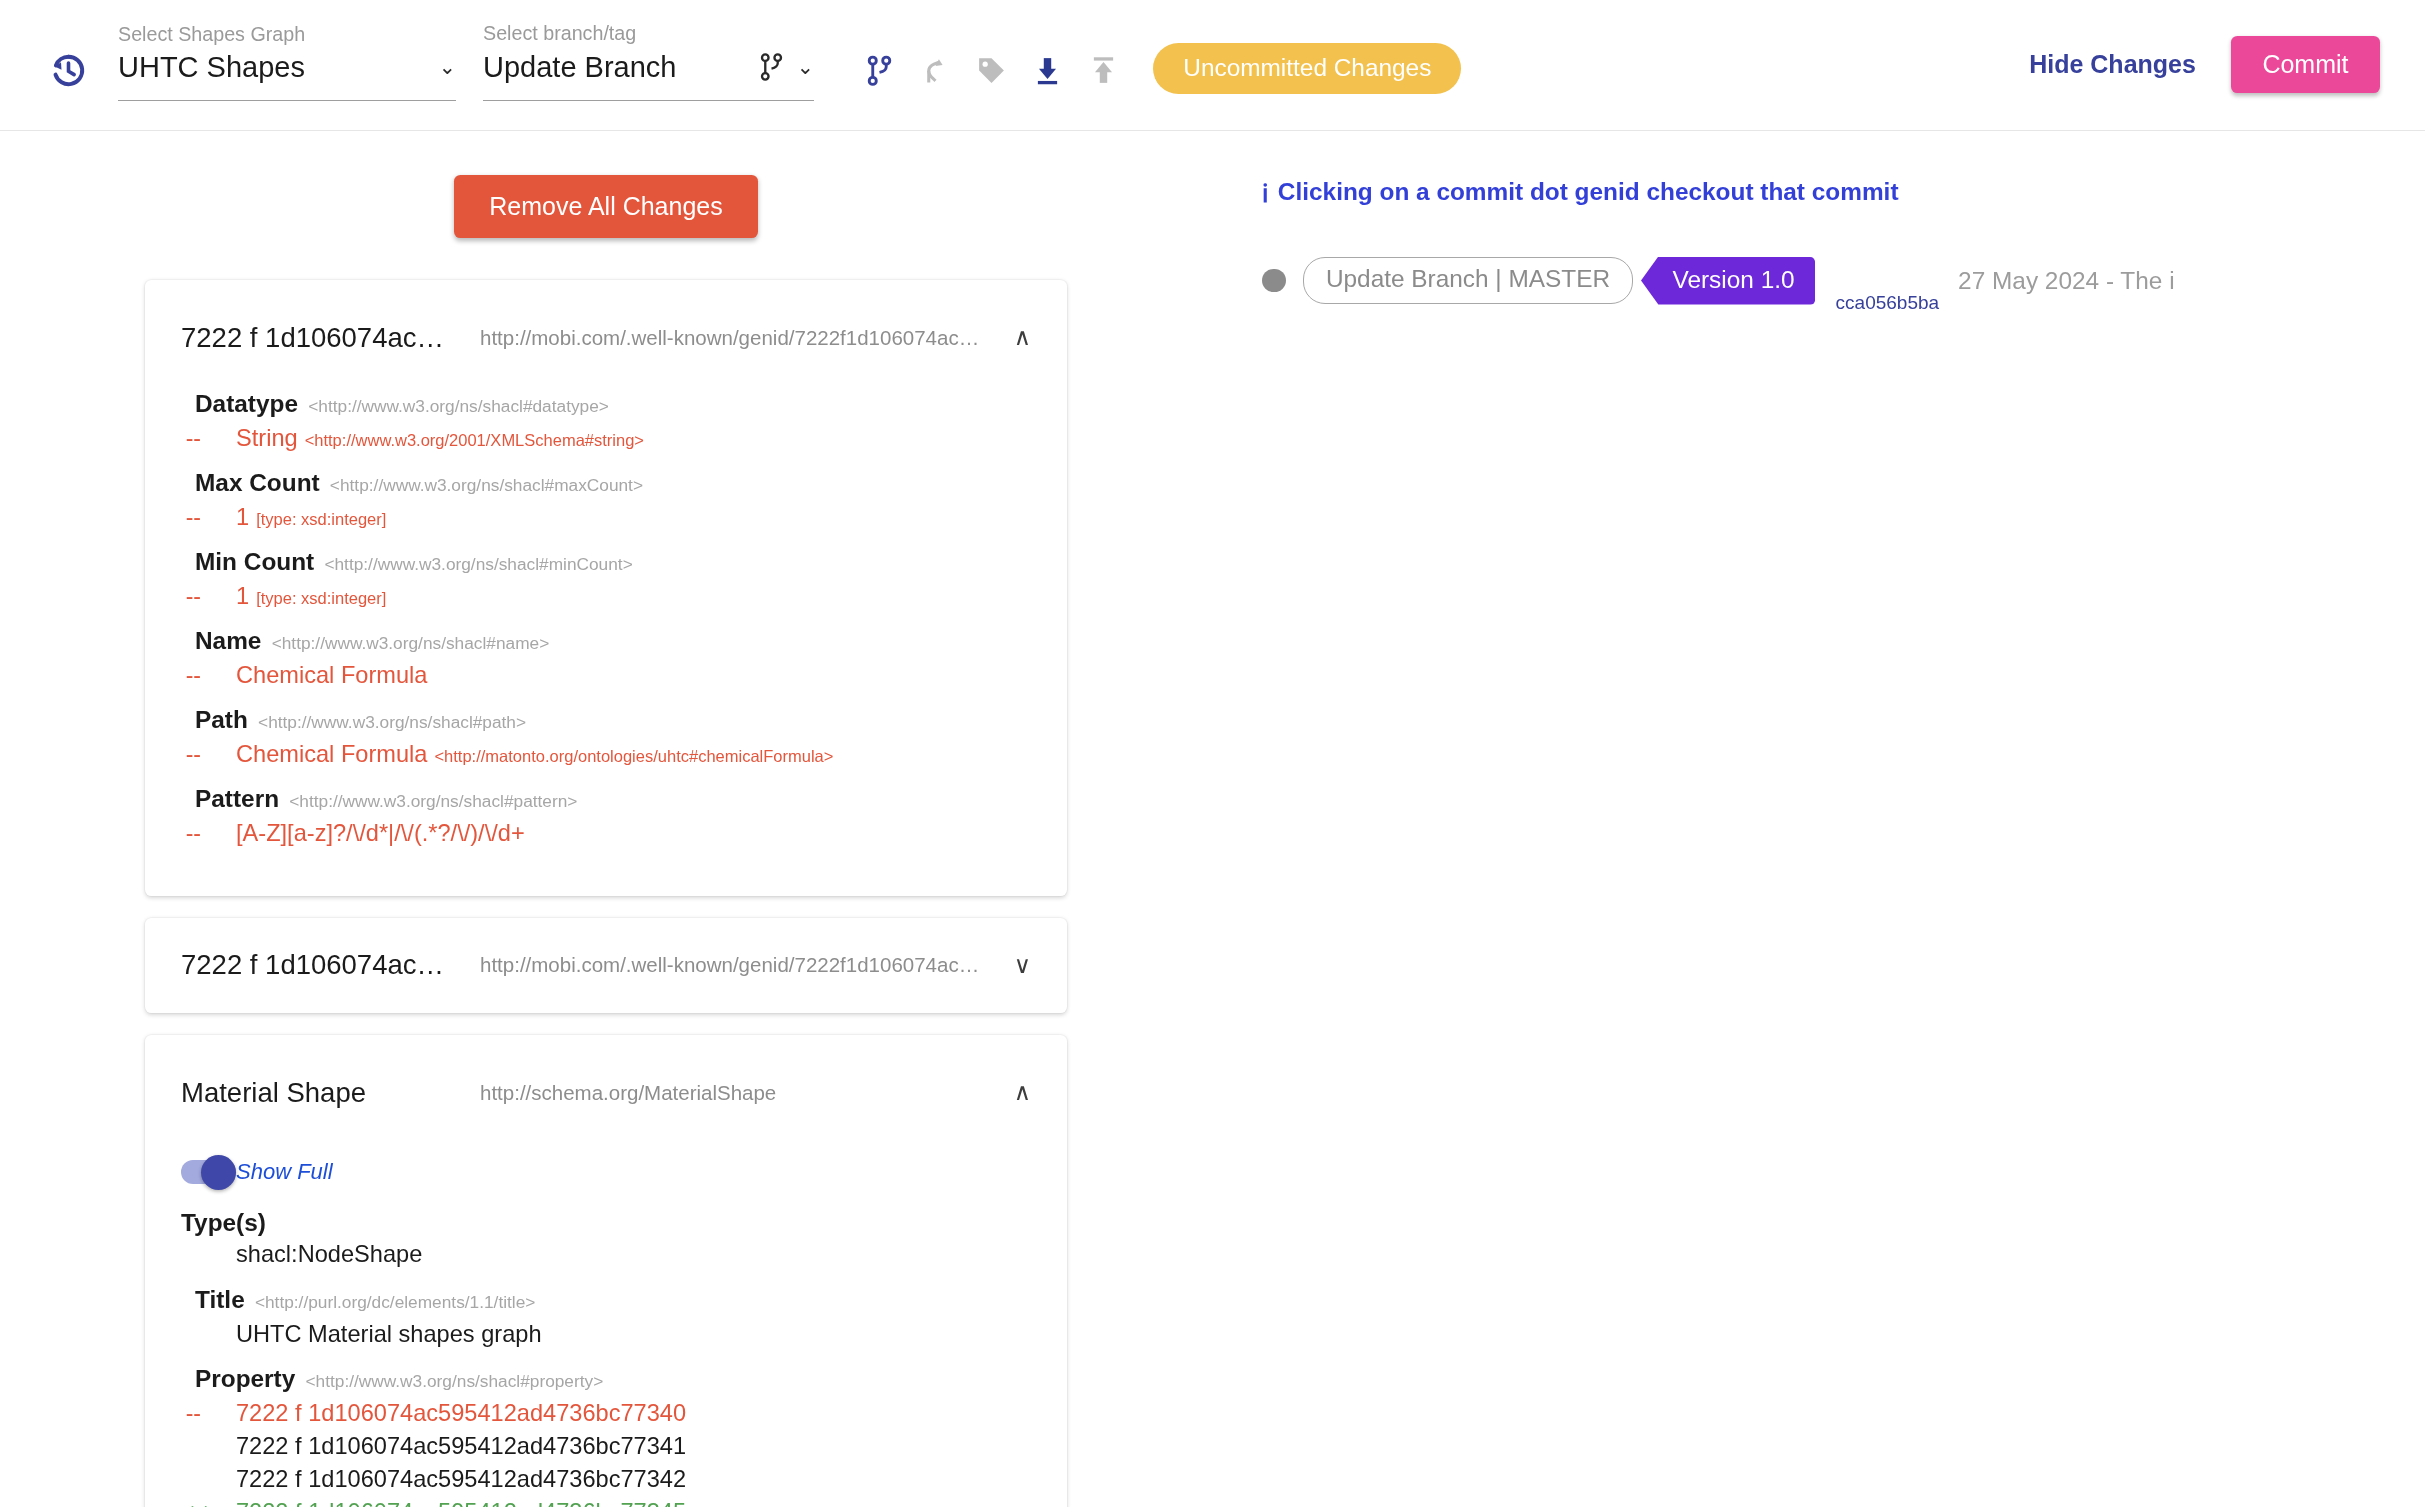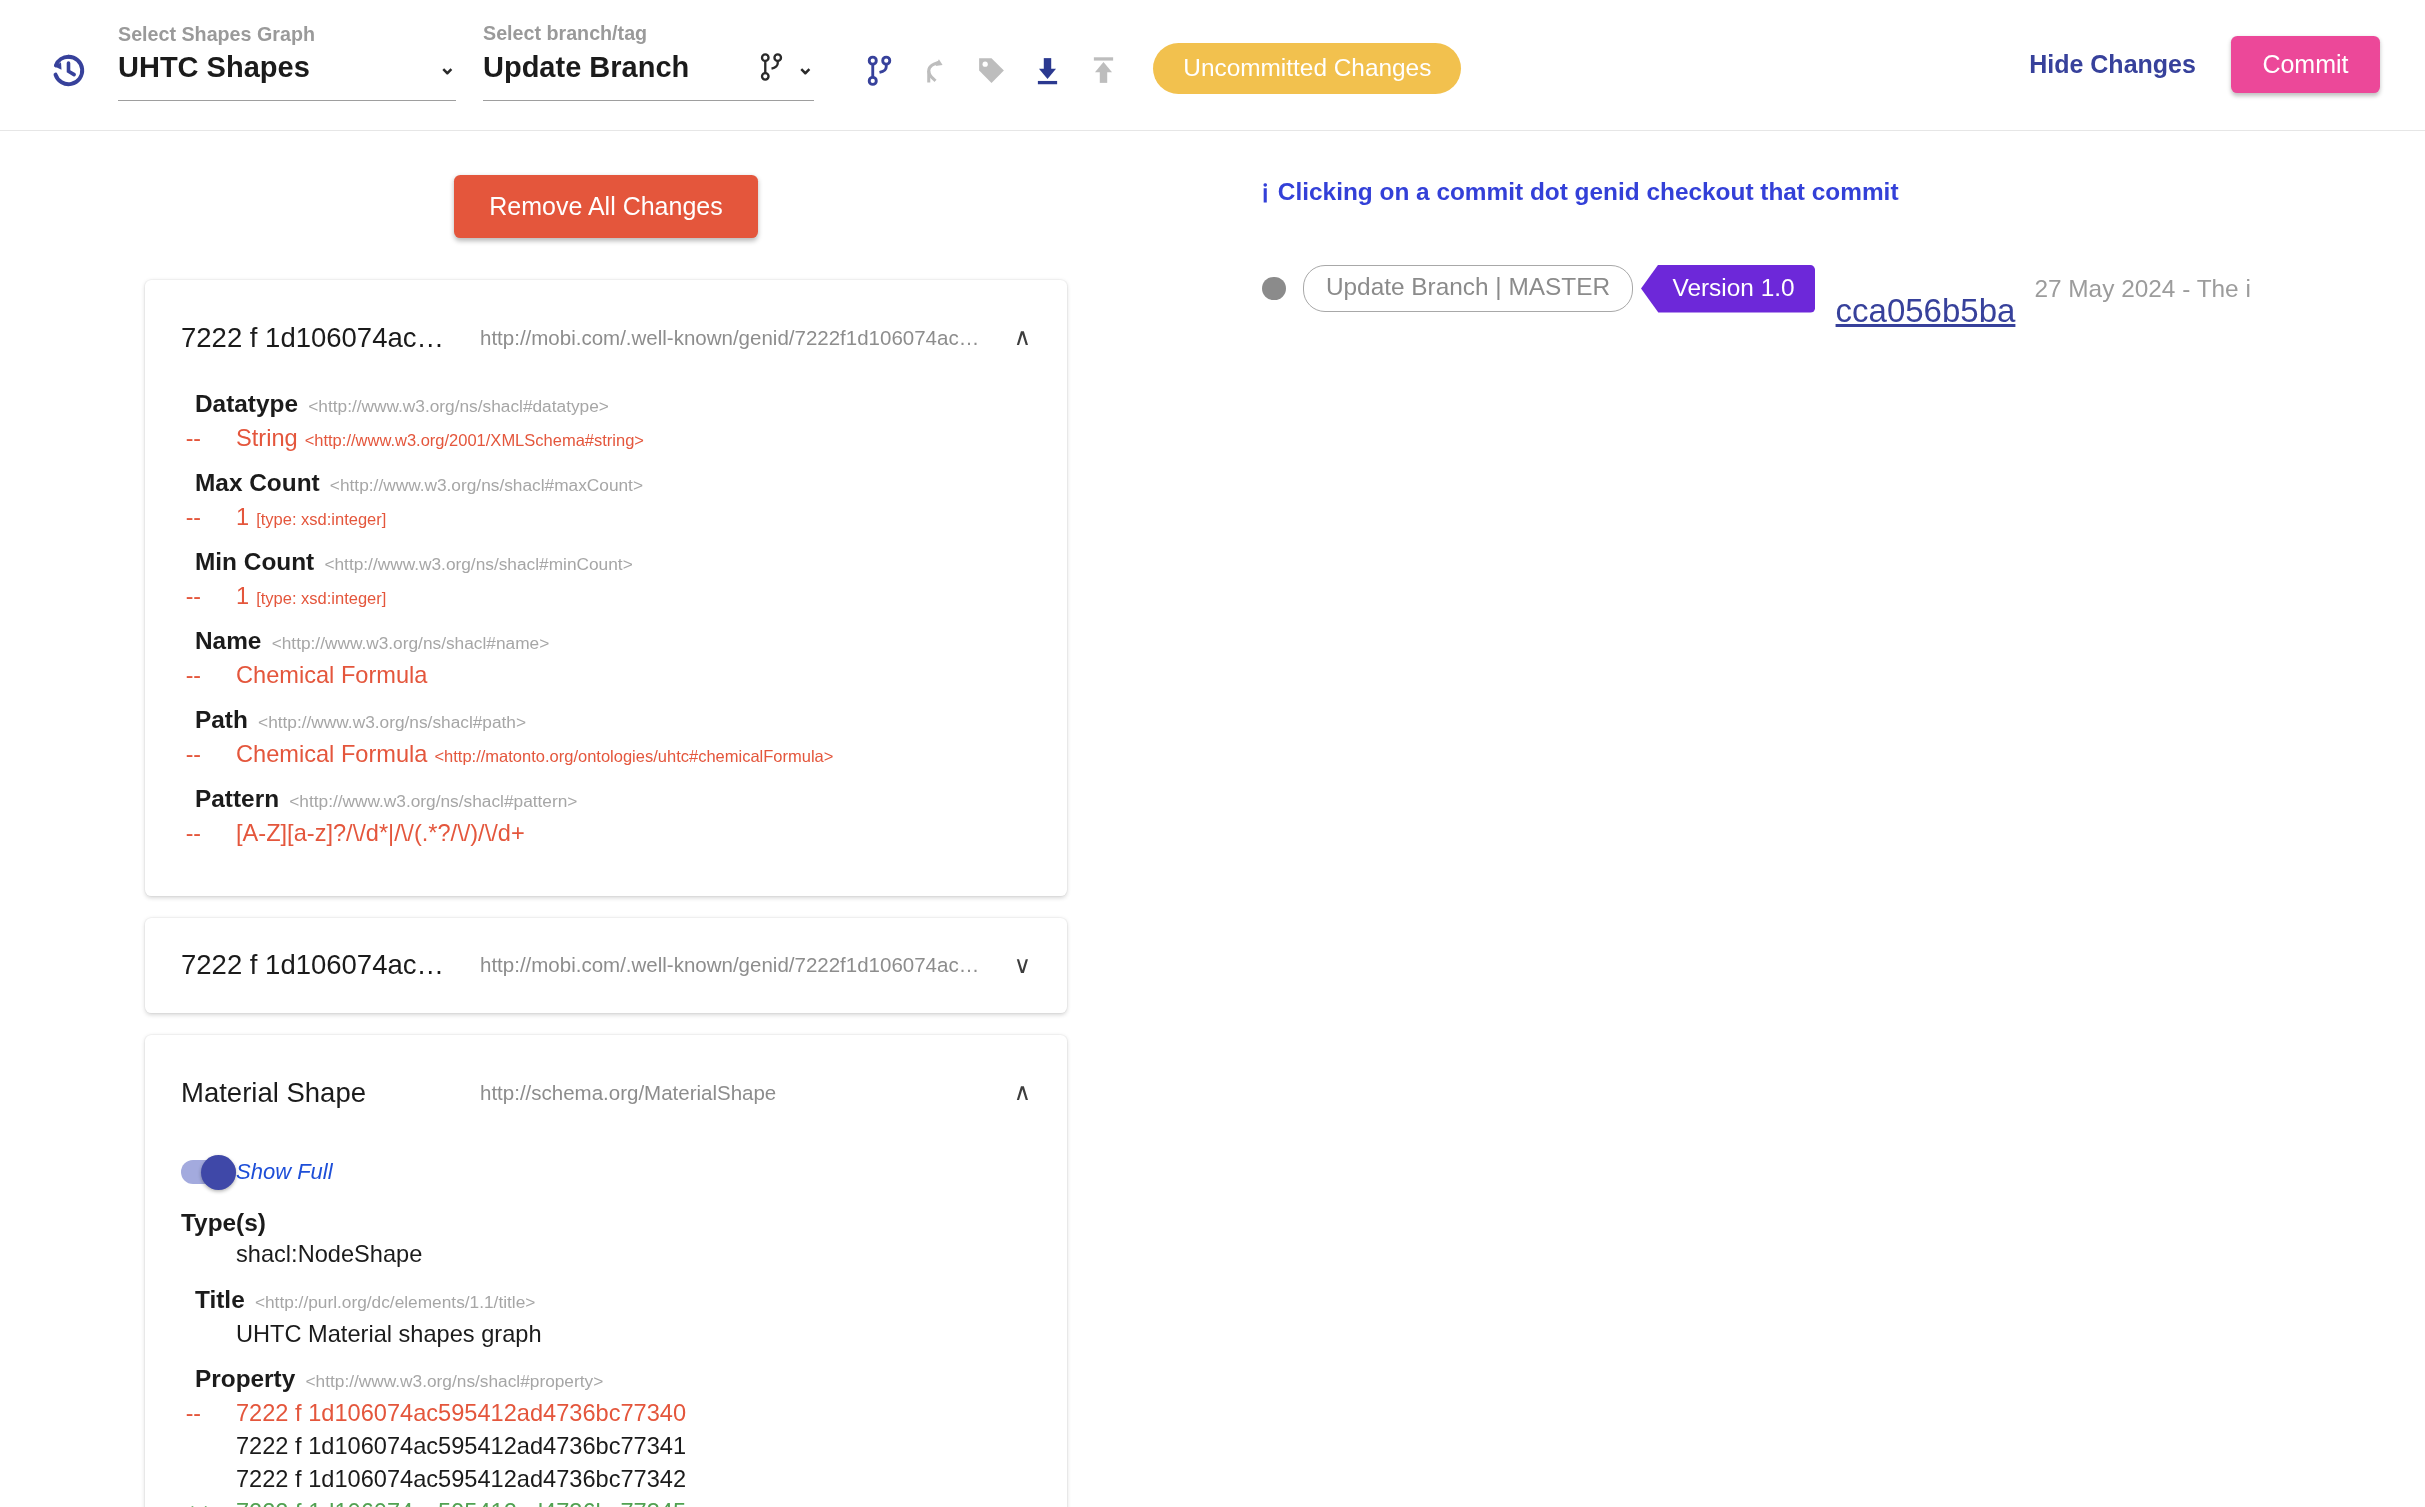--- a/index.html
+++ b/index.html
@@ -40,7 +40,6 @@
     flex-direction: column;
     margin-right: 27px;
     position: relative;
-    font-weight: bold;
   }
   .field-label {
     font-size: 19.7px;

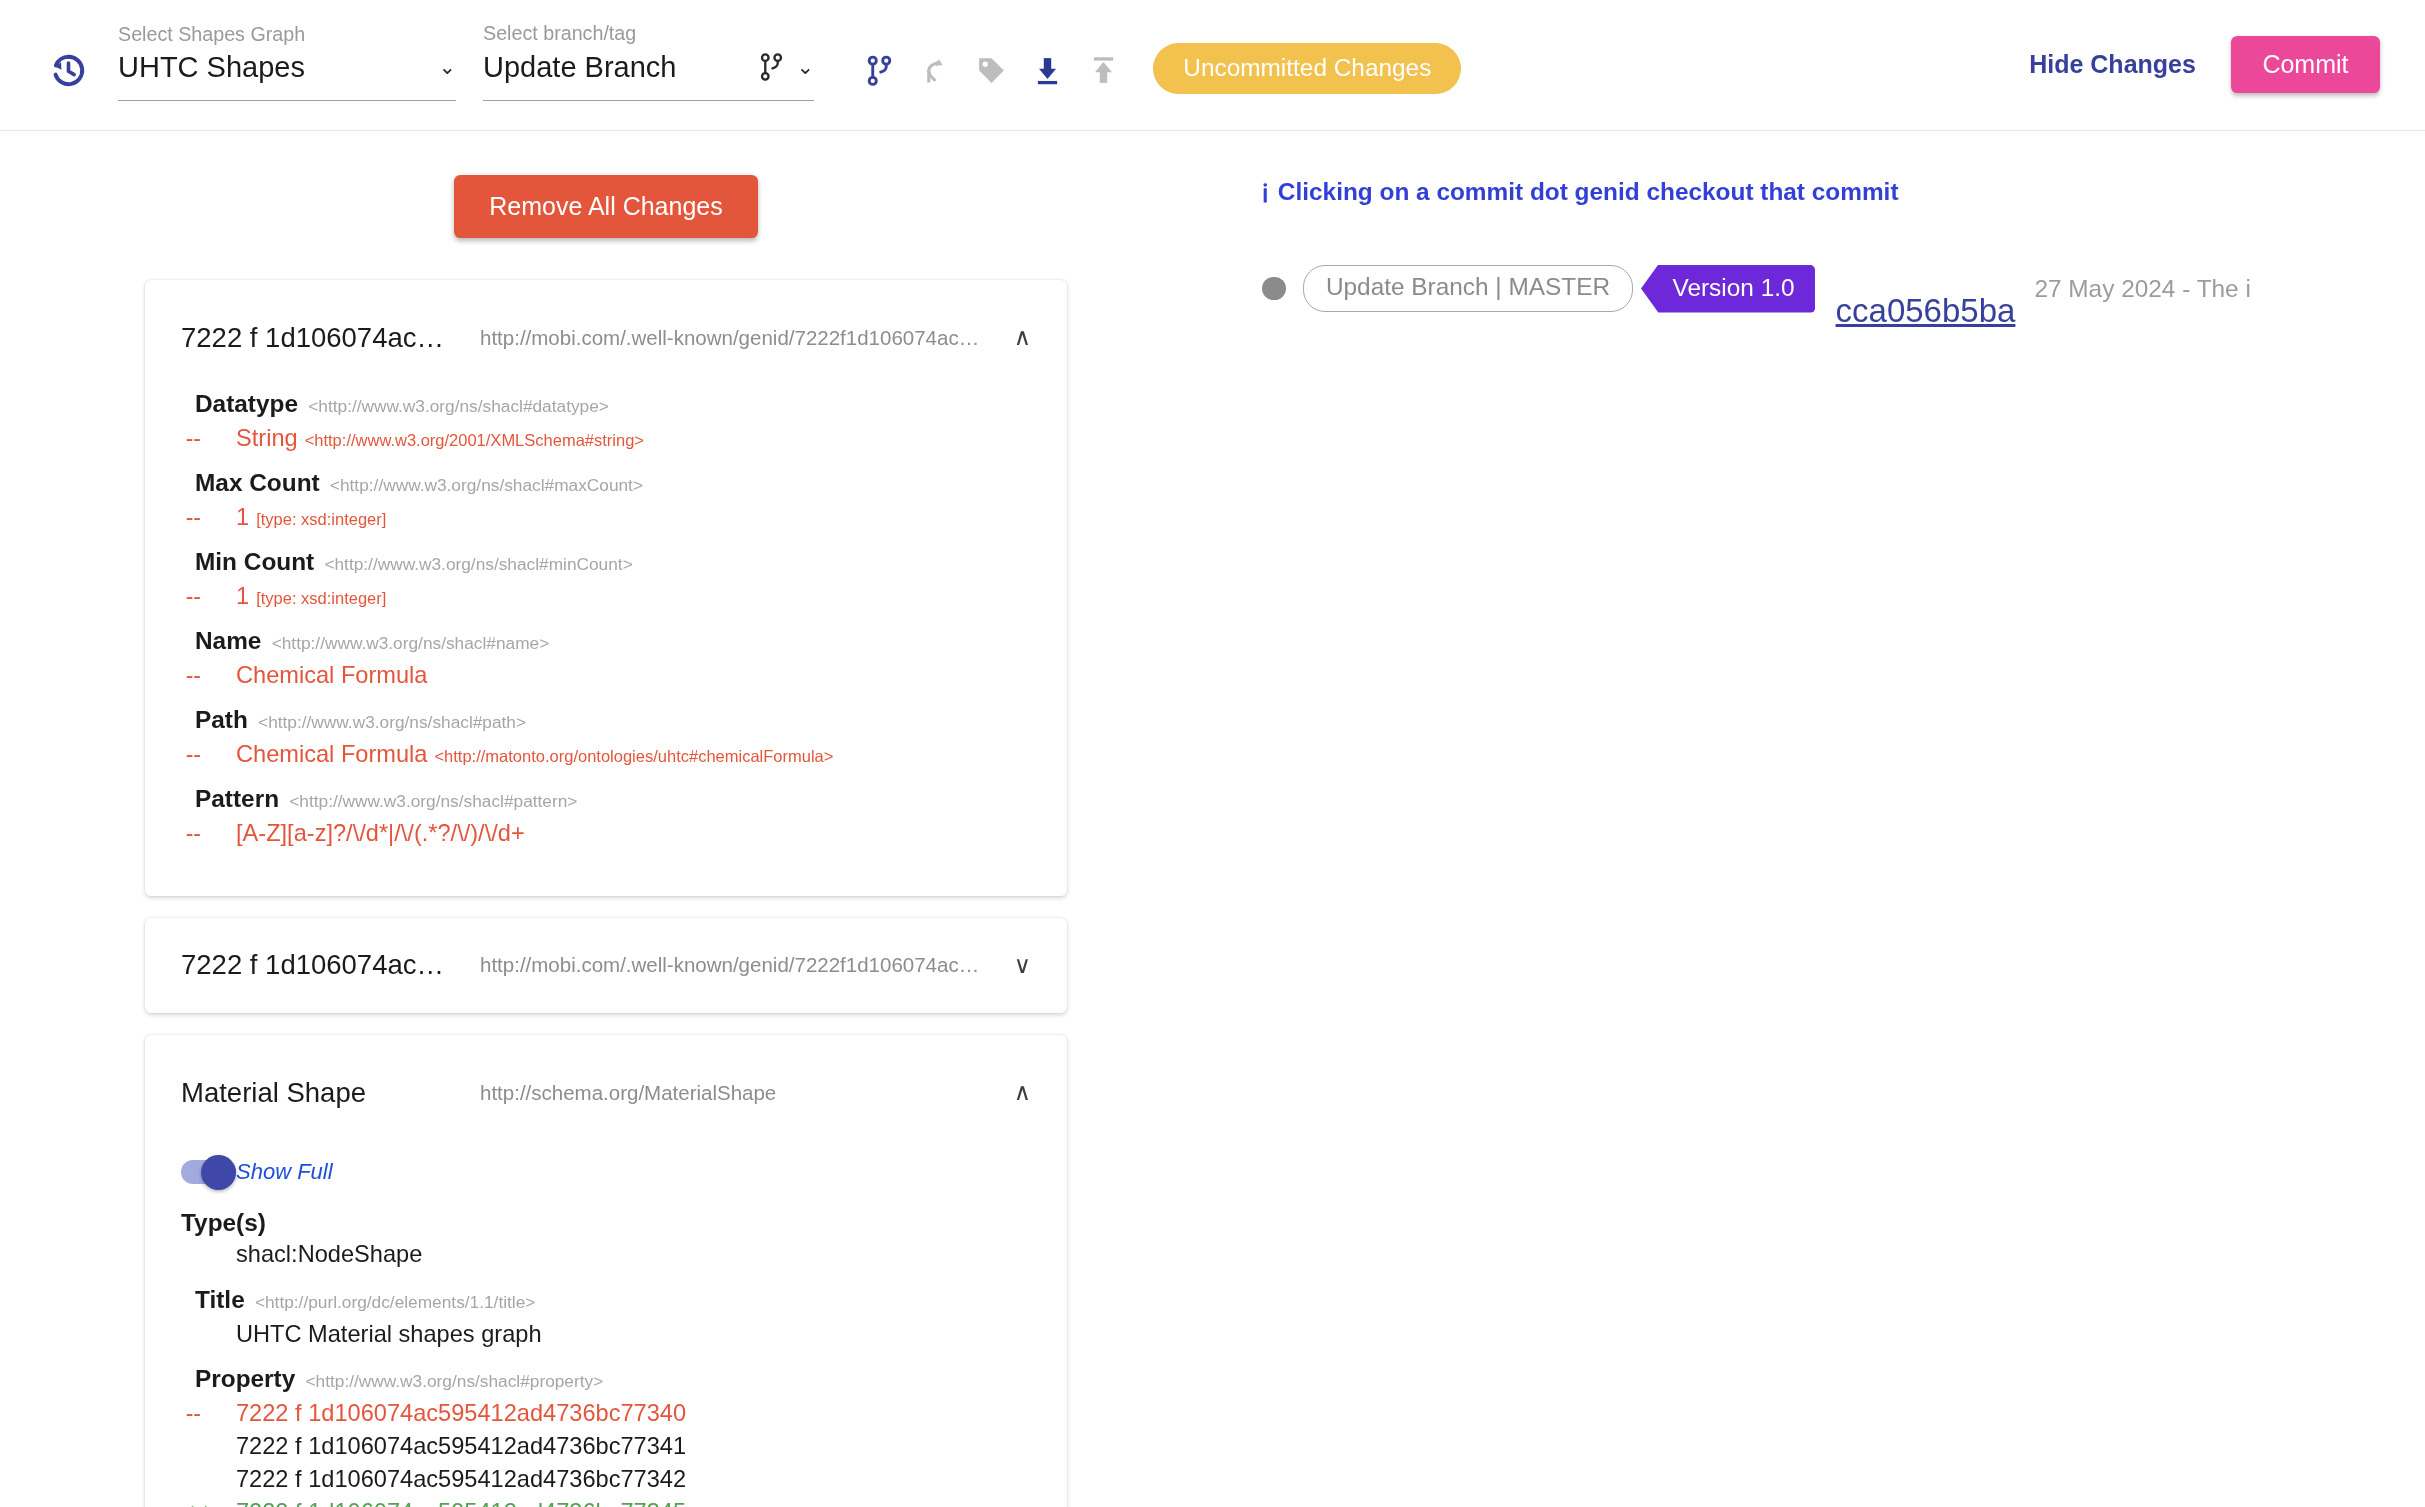--- a/index.html
+++ b/index.html
@@ -337,8 +337,7 @@
   }
   .commit-hash {
     color: #37419b;
-    font-size: 33px;
-    text-decoration: underline;
+    font-size: 19px;
     margin-left: 20.5px;
     flex: none;
     cursor: pointer;

